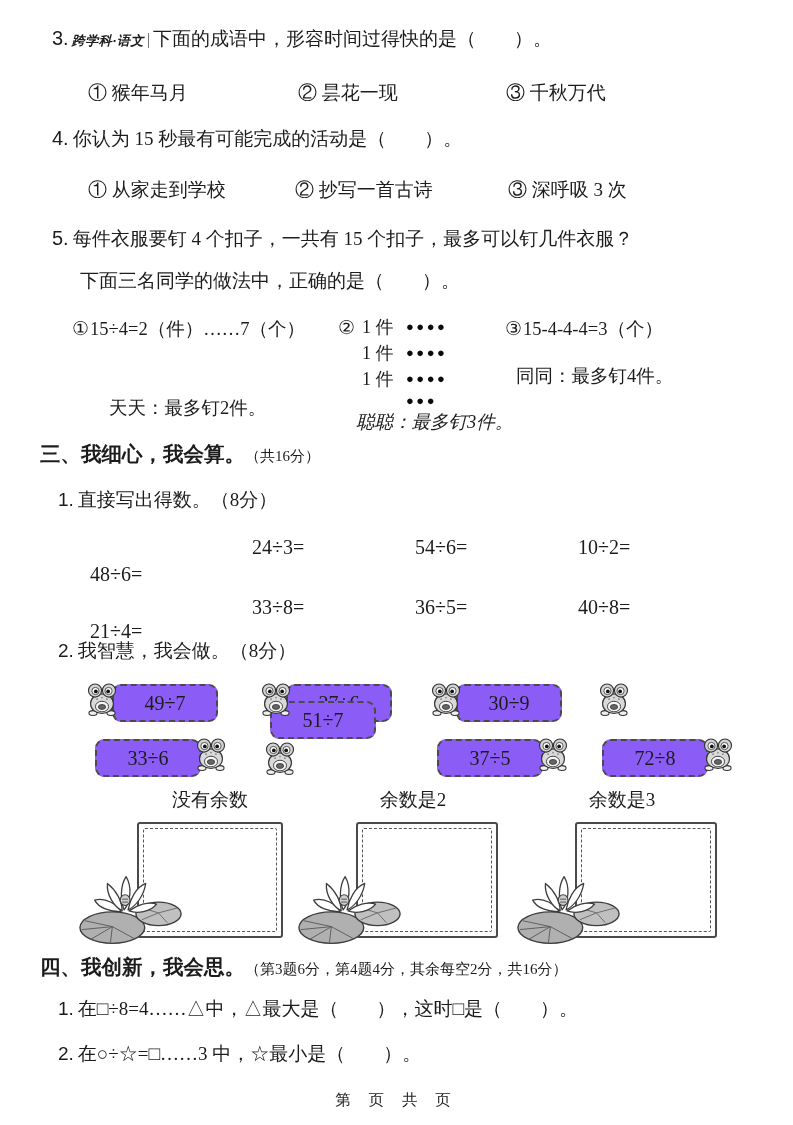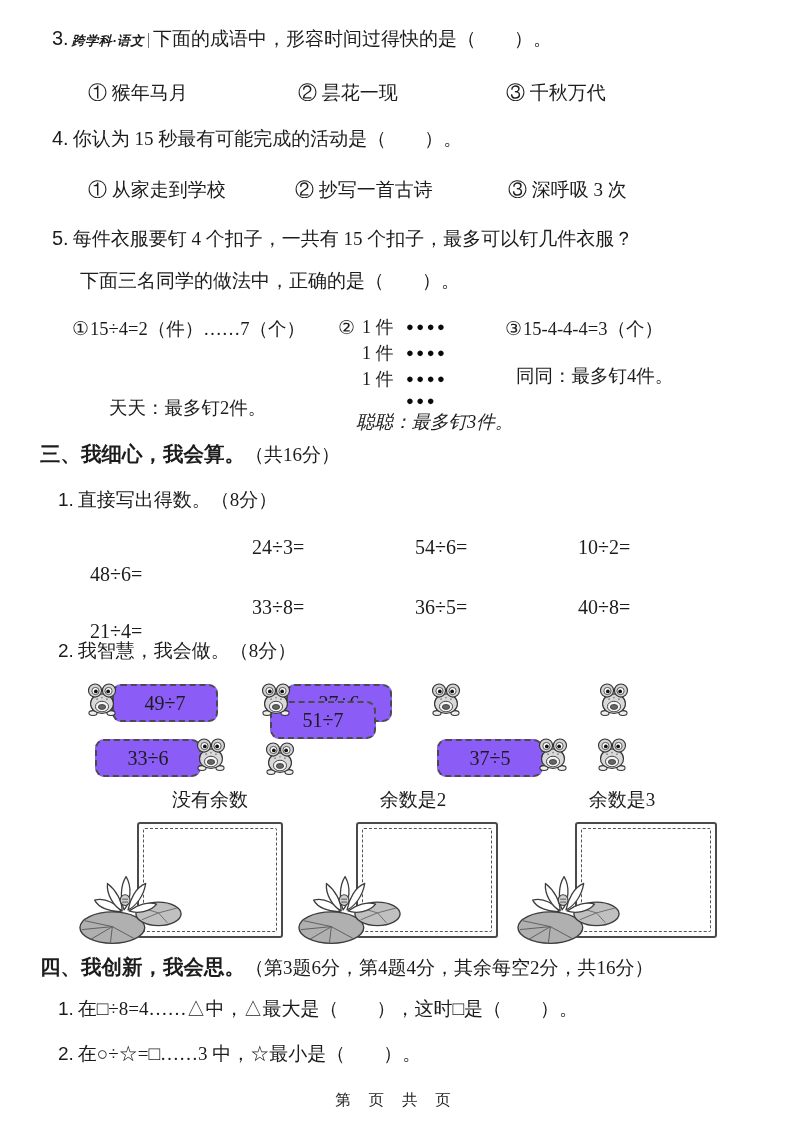--- a/index.html
+++ b/index.html
@@ -29,7 +29,7 @@
   .m2-dots { font-size:13px; letter-spacing:2.5px; color:#0a0a0a; }
   .m2-dotsrow { height:17px; }
   .sec-title { font-family:"Liberation Sans", sans-serif; font-weight:bold; font-size:20.5px; }
-  .sec-score { font-family:"Liberation Serif", serif; font-weight:normal; font-size:19px; }
+  .sec-score { font-family:"Liberation Serif", serif; font-weight:normal; font-size:15px; }
   .div-cell { position:absolute; font-size:20px; white-space:nowrap; }
   .card { position:absolute; display:flex; align-items:flex-start; }
   .card-box {

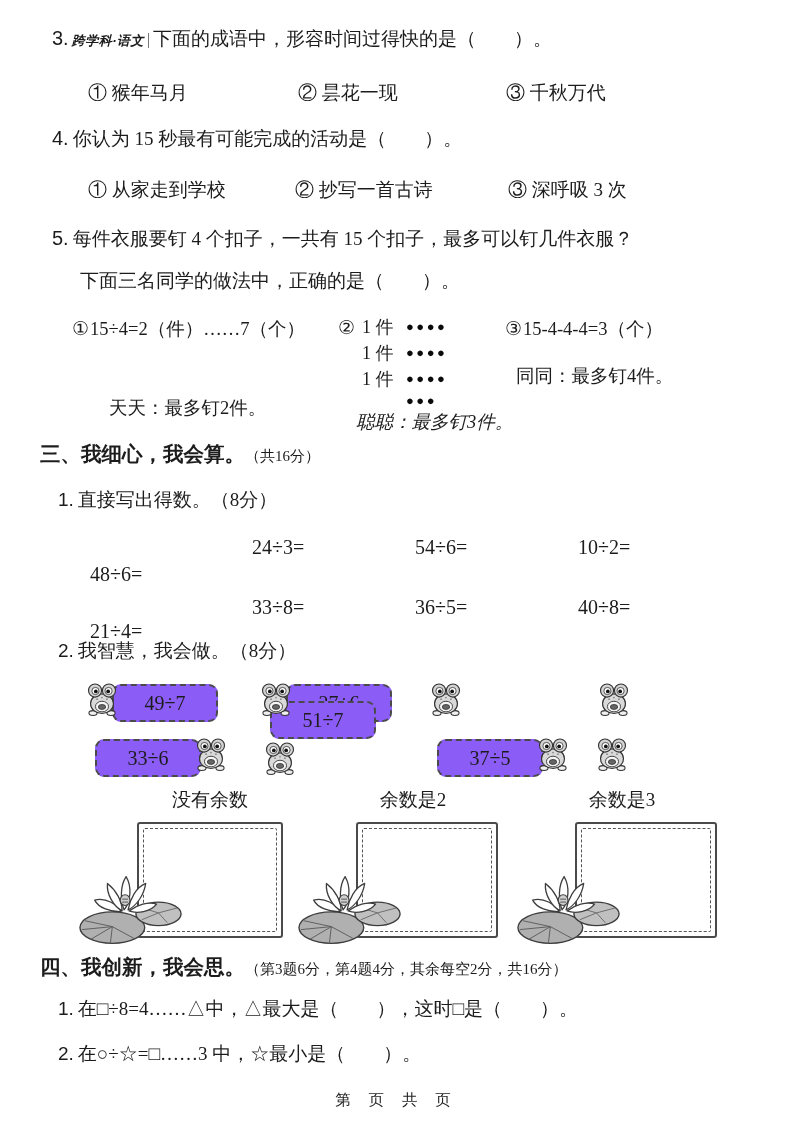--- a/index.html
+++ b/index.html
@@ -186,6 +186,7 @@
   <svg class="frog-icon" viewBox="0 0 44 42">
       <use href="#frog"></use>
     </svg>
+  <div class="card-box">30÷9</div>
 </div>
 <div class="card left-frog" style="left:596px; top:680px;">
   <svg class="frog-icon" viewBox="0 0 44 42">

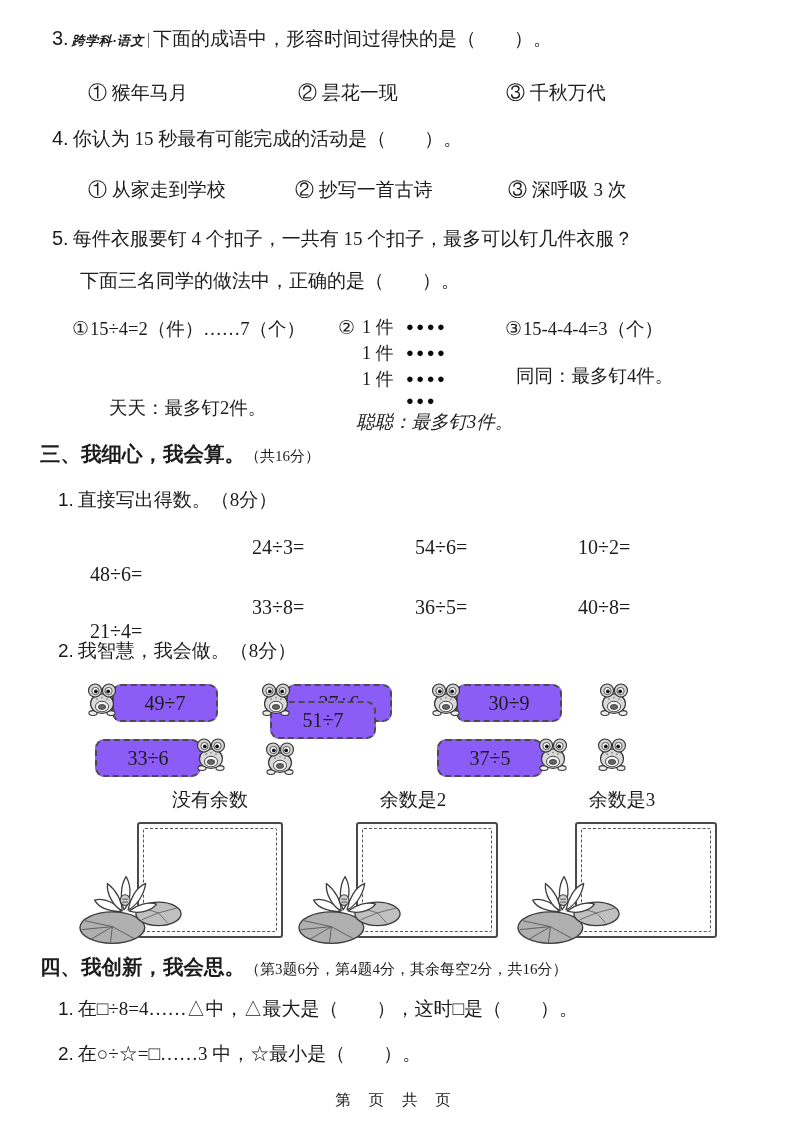--- a/index.html
+++ b/index.html
@@ -213,6 +213,7 @@
     </svg>
 </div>
 <div class="card right-frog" style="left:602px; top:735px;">
+  <div class="card-box">72÷8</div>
   <svg class="frog-icon" viewBox="0 0 44 42">
       <use href="#frog"></use>
     </svg>

